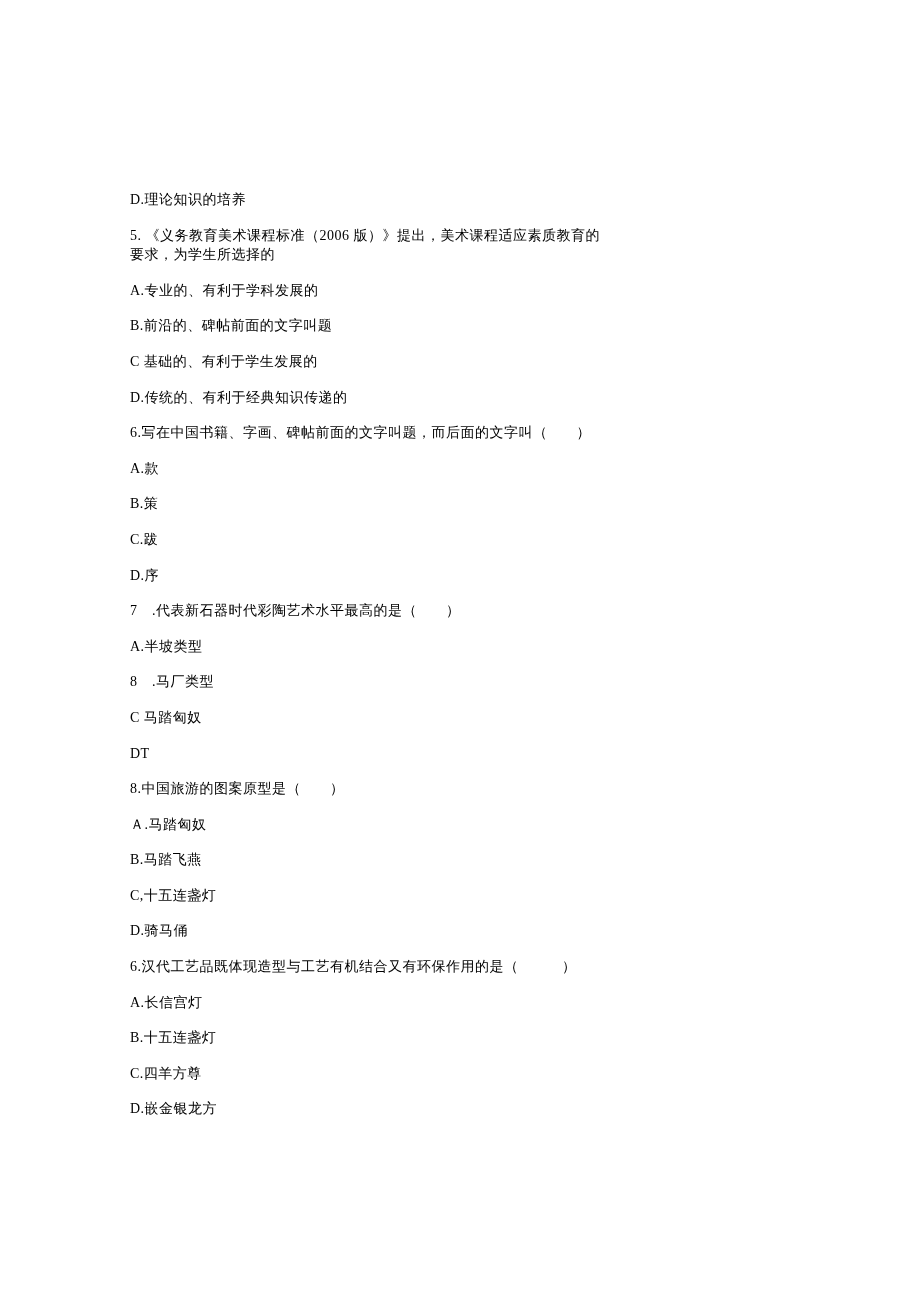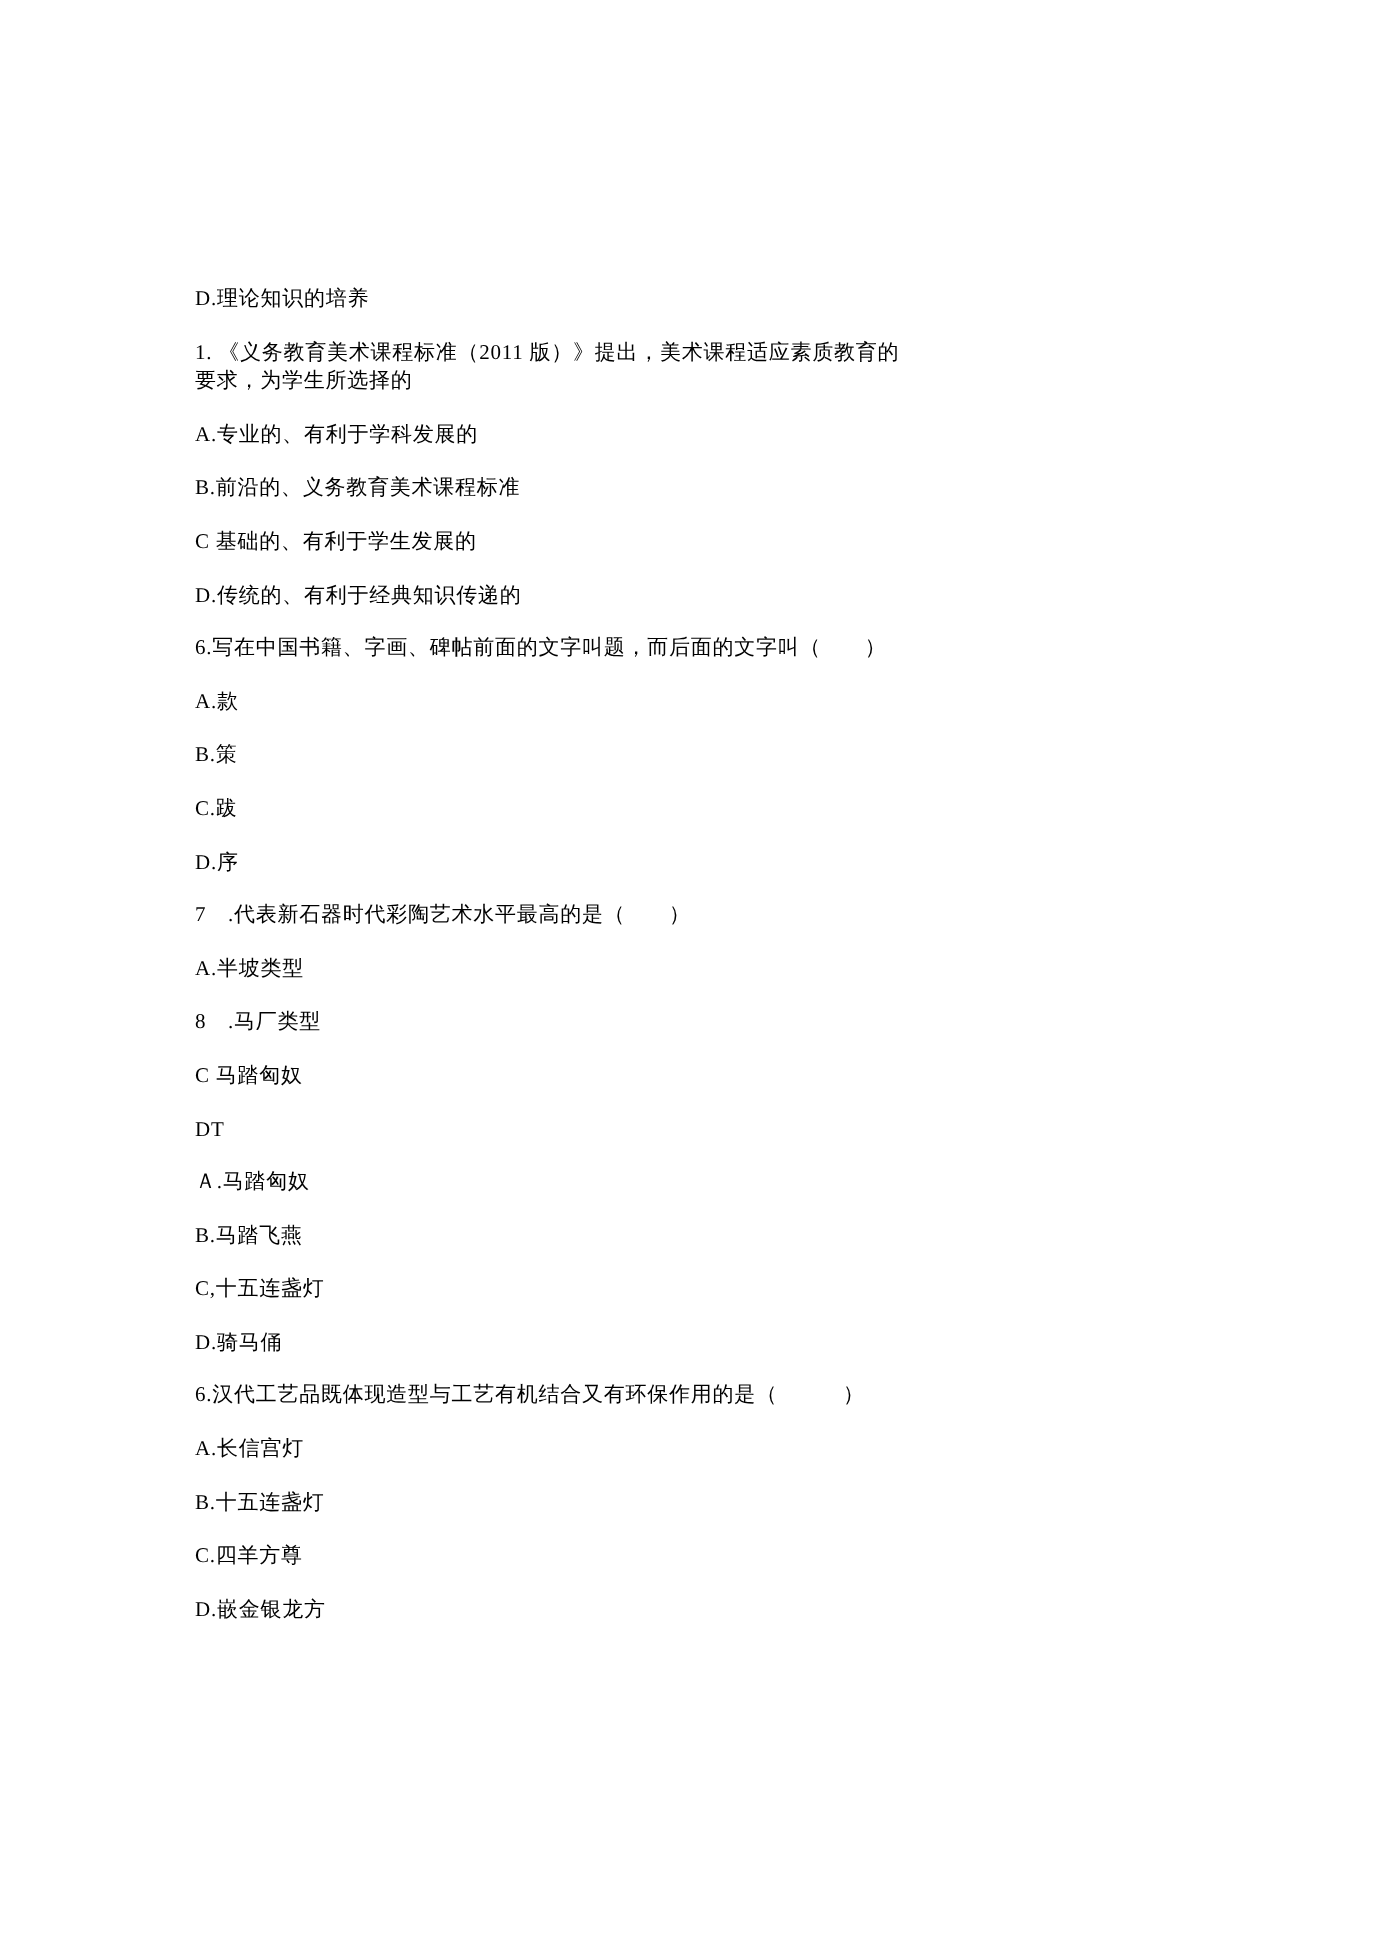--- a/index.html
+++ b/index.html
@@ -33,7 +33,7 @@
   <p class="line">D.理论知识的培养</p>
 
   <div class="q5-wrap">
-    <div class="line" style="margin-bottom:4px;">1. 《义务教育美术课程标准（2011 版）》提出，美术课程适应素质教育的要求，为学生所选择的</div>
+    <div class="line" style="margin-bottom:4px;">5. 《义务教育美术课程标准（2006 版）》提出，美术课程适应素质教育的要求，为学生所选择的</div>
   </div>
 
   <p class="line">A.专业的、有利于学科发展的</p>

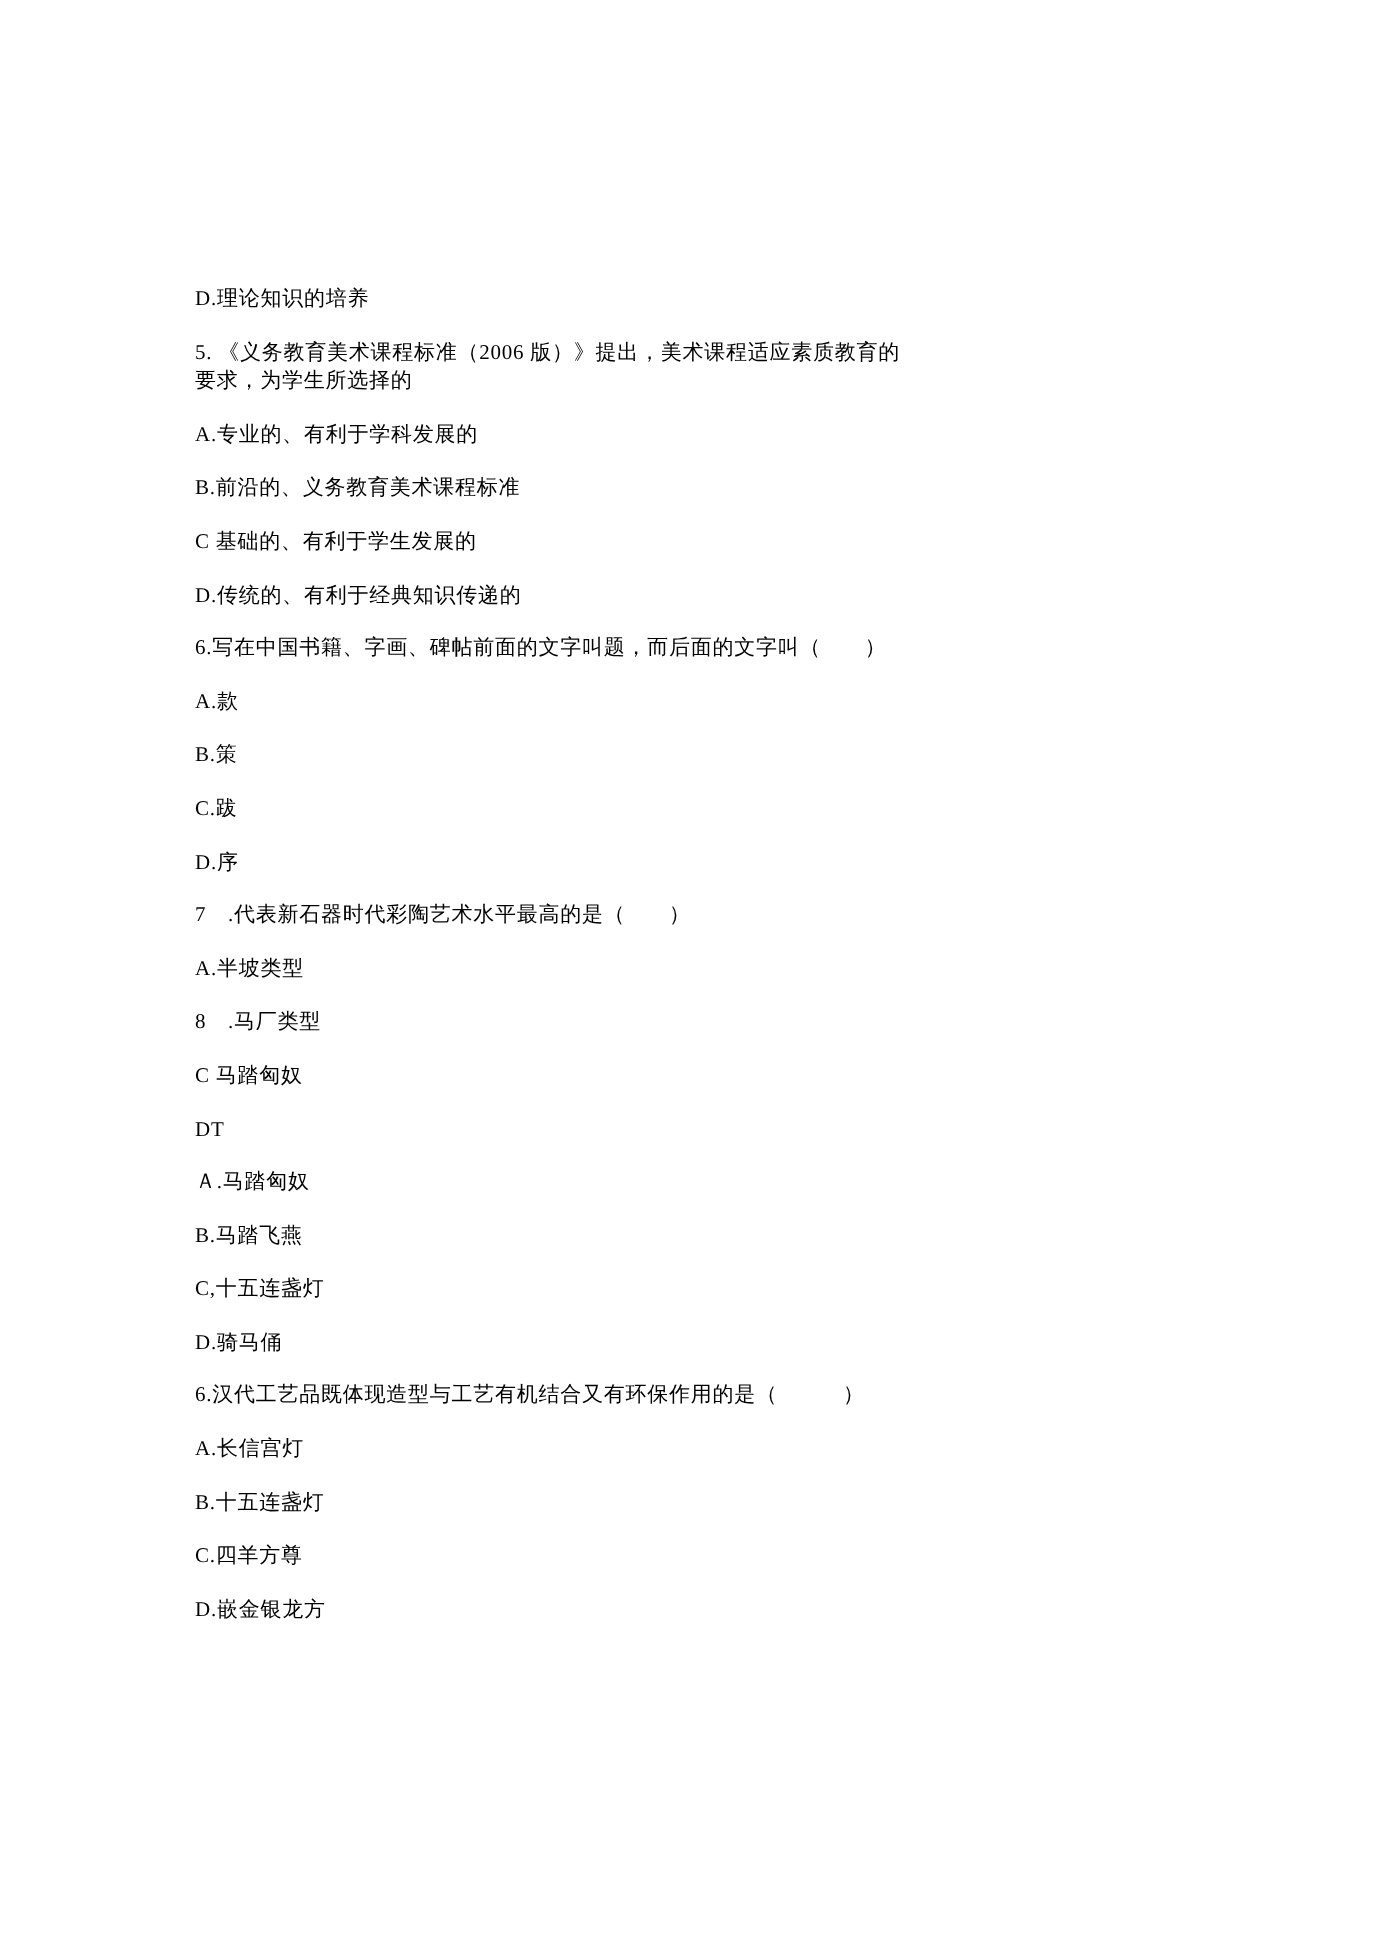--- a/index.html
+++ b/index.html
@@ -37,7 +37,7 @@
   </div>
 
   <p class="line">A.专业的、有利于学科发展的</p>
-  <p class="line">B.前沿的、义务教育美术课程标准</p>
+  <p class="line">B.前沿的、碑帖前面的文字叫题</p>
   <p class="line">C 基础的、有利于学生发展的</p>
   <p class="line">D.传统的、有利于经典知识传递的</p>
 

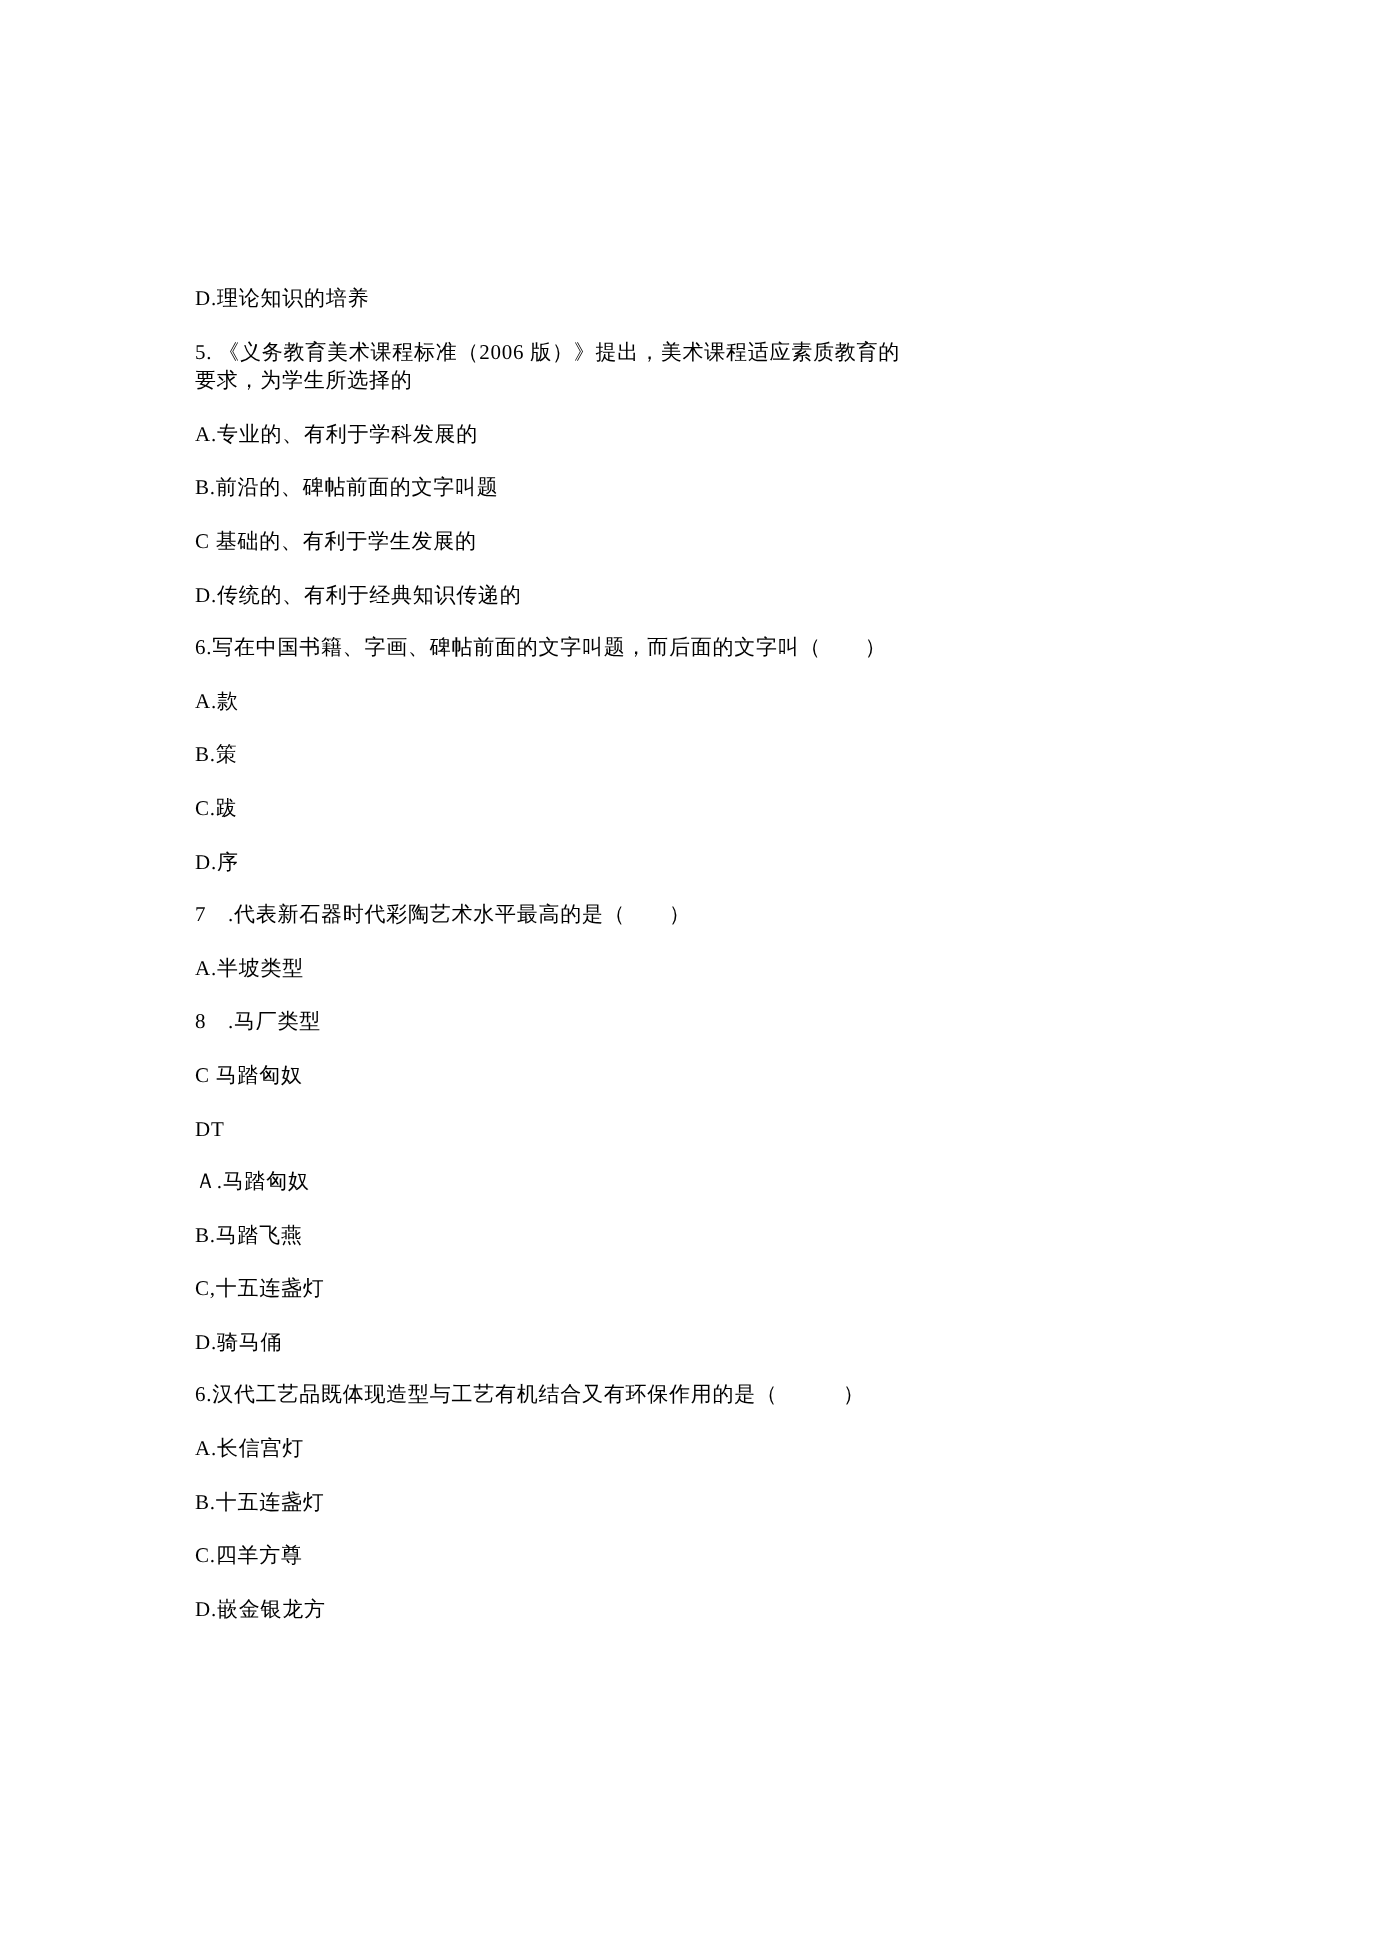--- a/index.html
+++ b/index.html
@@ -53,6 +53,7 @@
   <p class="line">C 马踏匈奴</p>
   <p class="line">DT</p>
 
+  <p class="line">8.中国旅游的图案原型是（　　）</p>
   <p class="line">Ａ.马踏匈奴</p>
   <p class="line">B.马踏飞燕</p>
   <p class="line">C,十五连盏灯</p>

